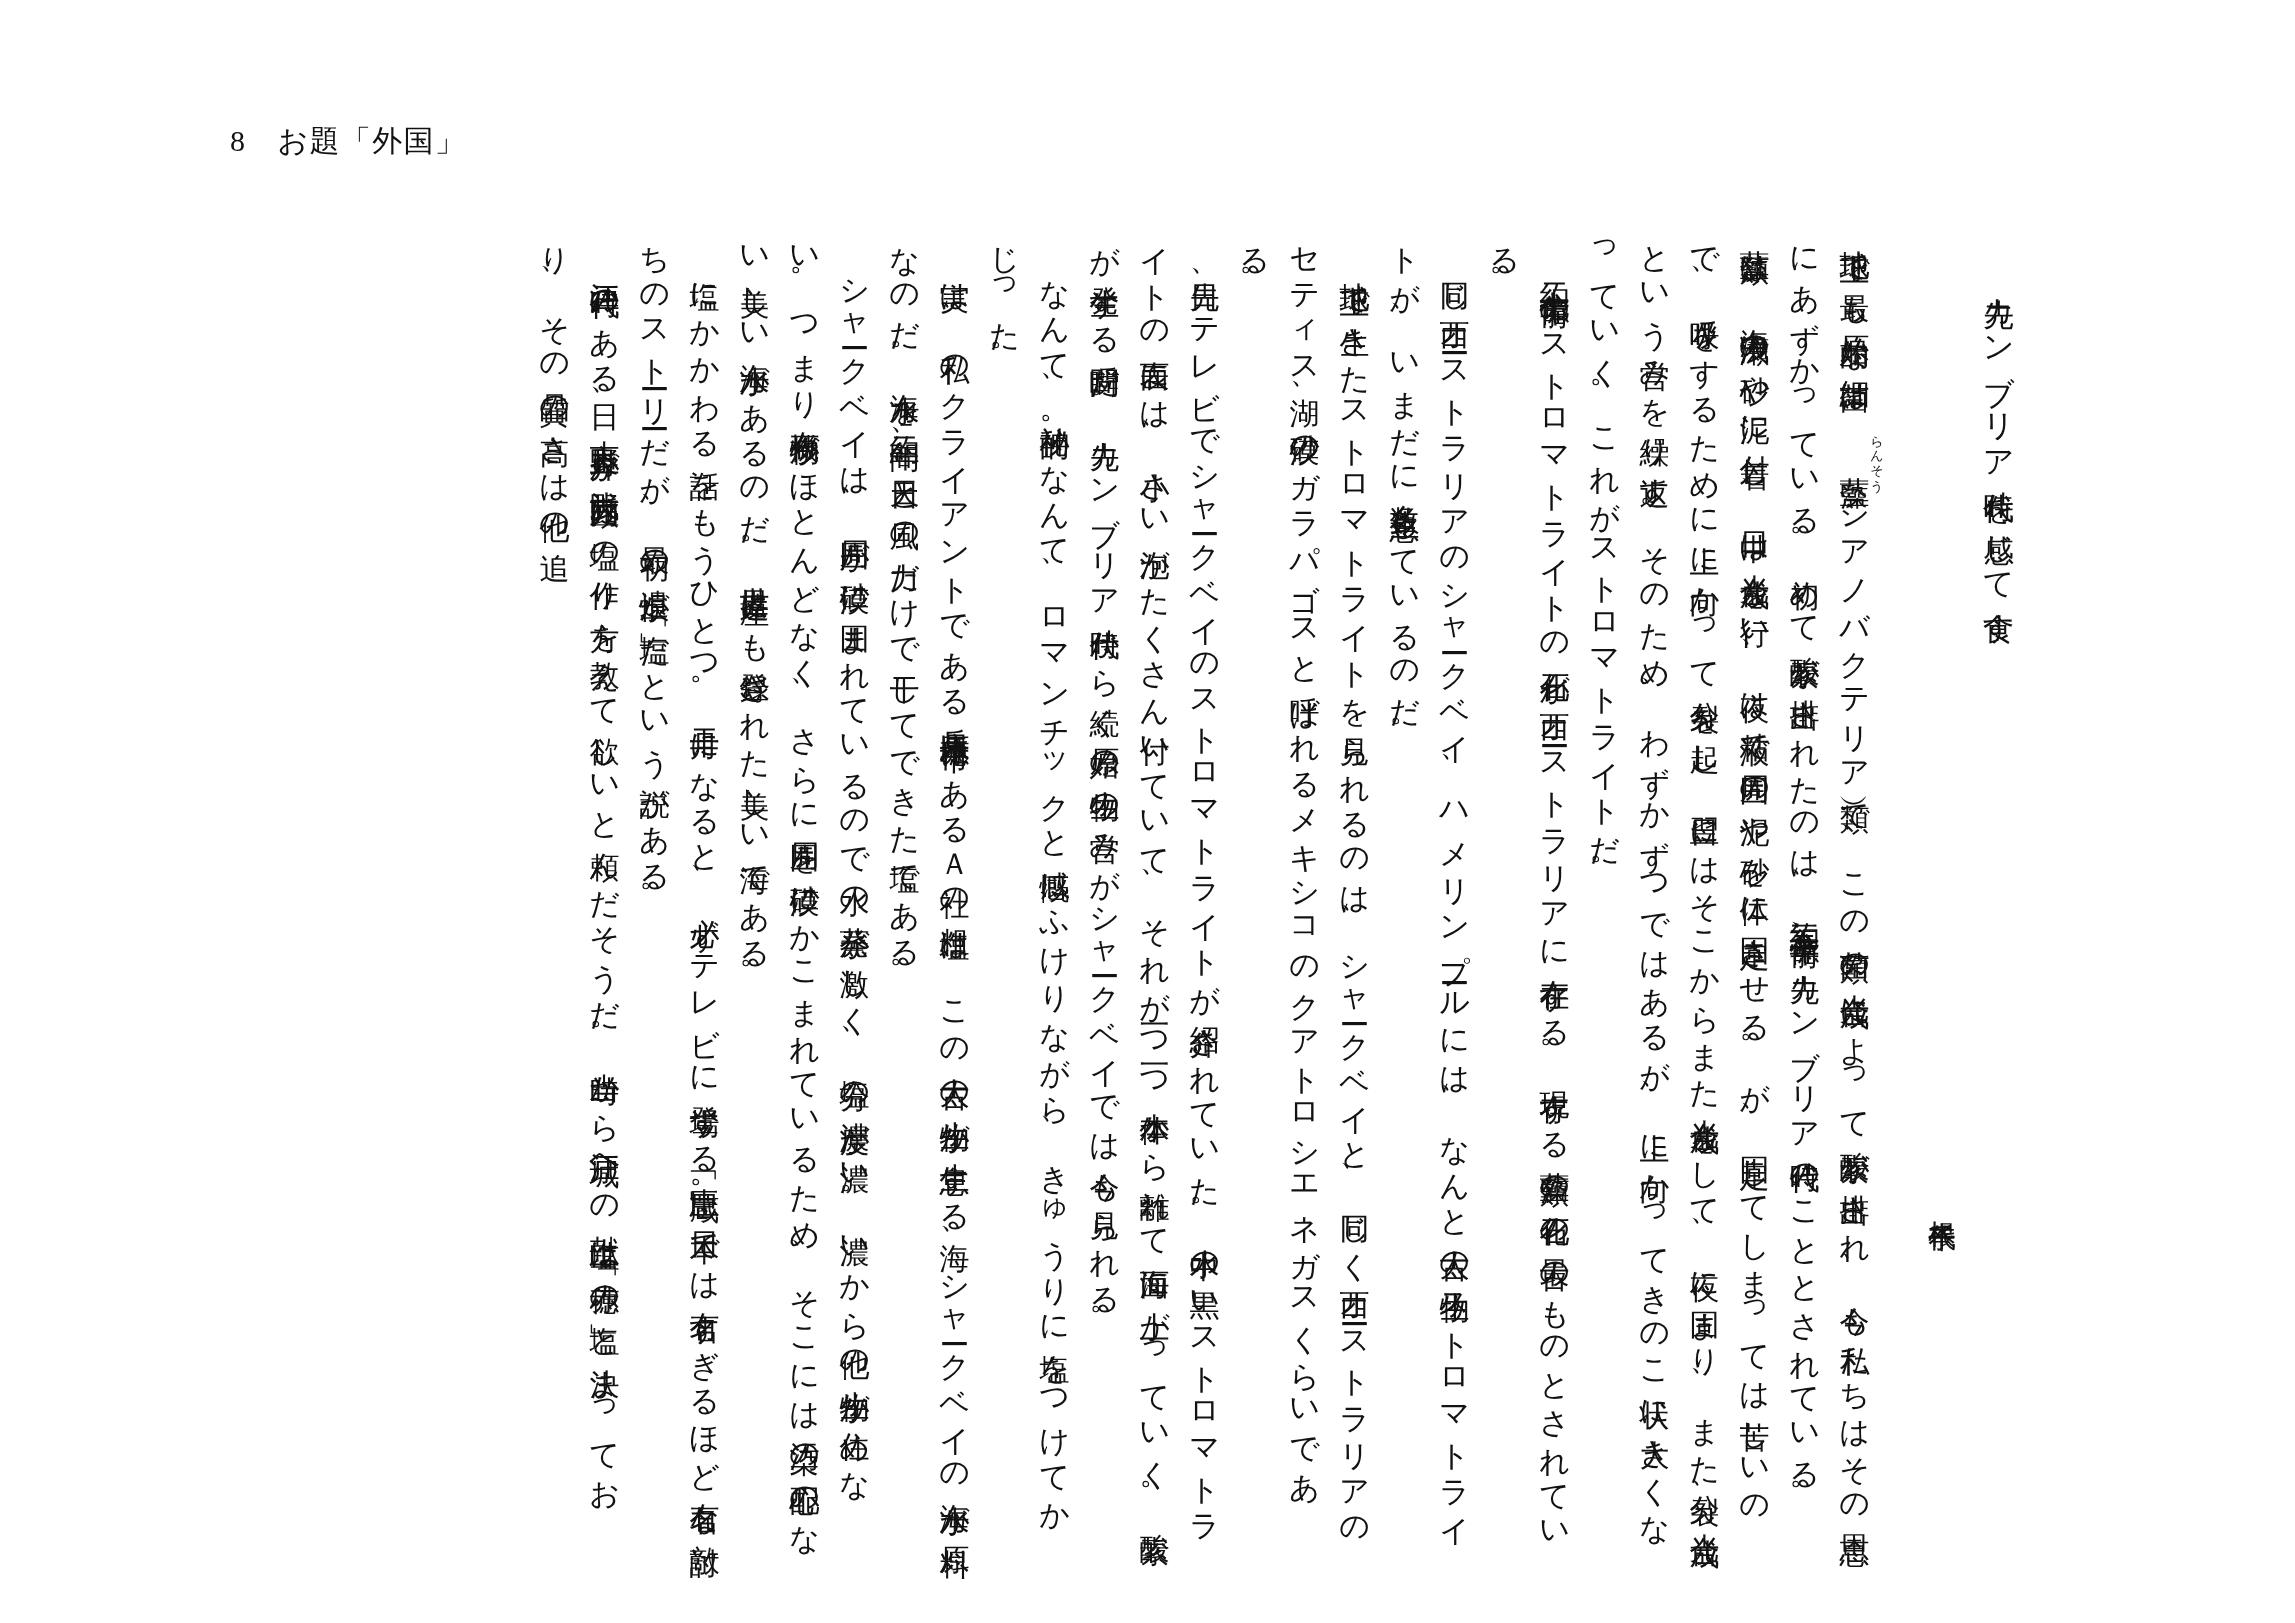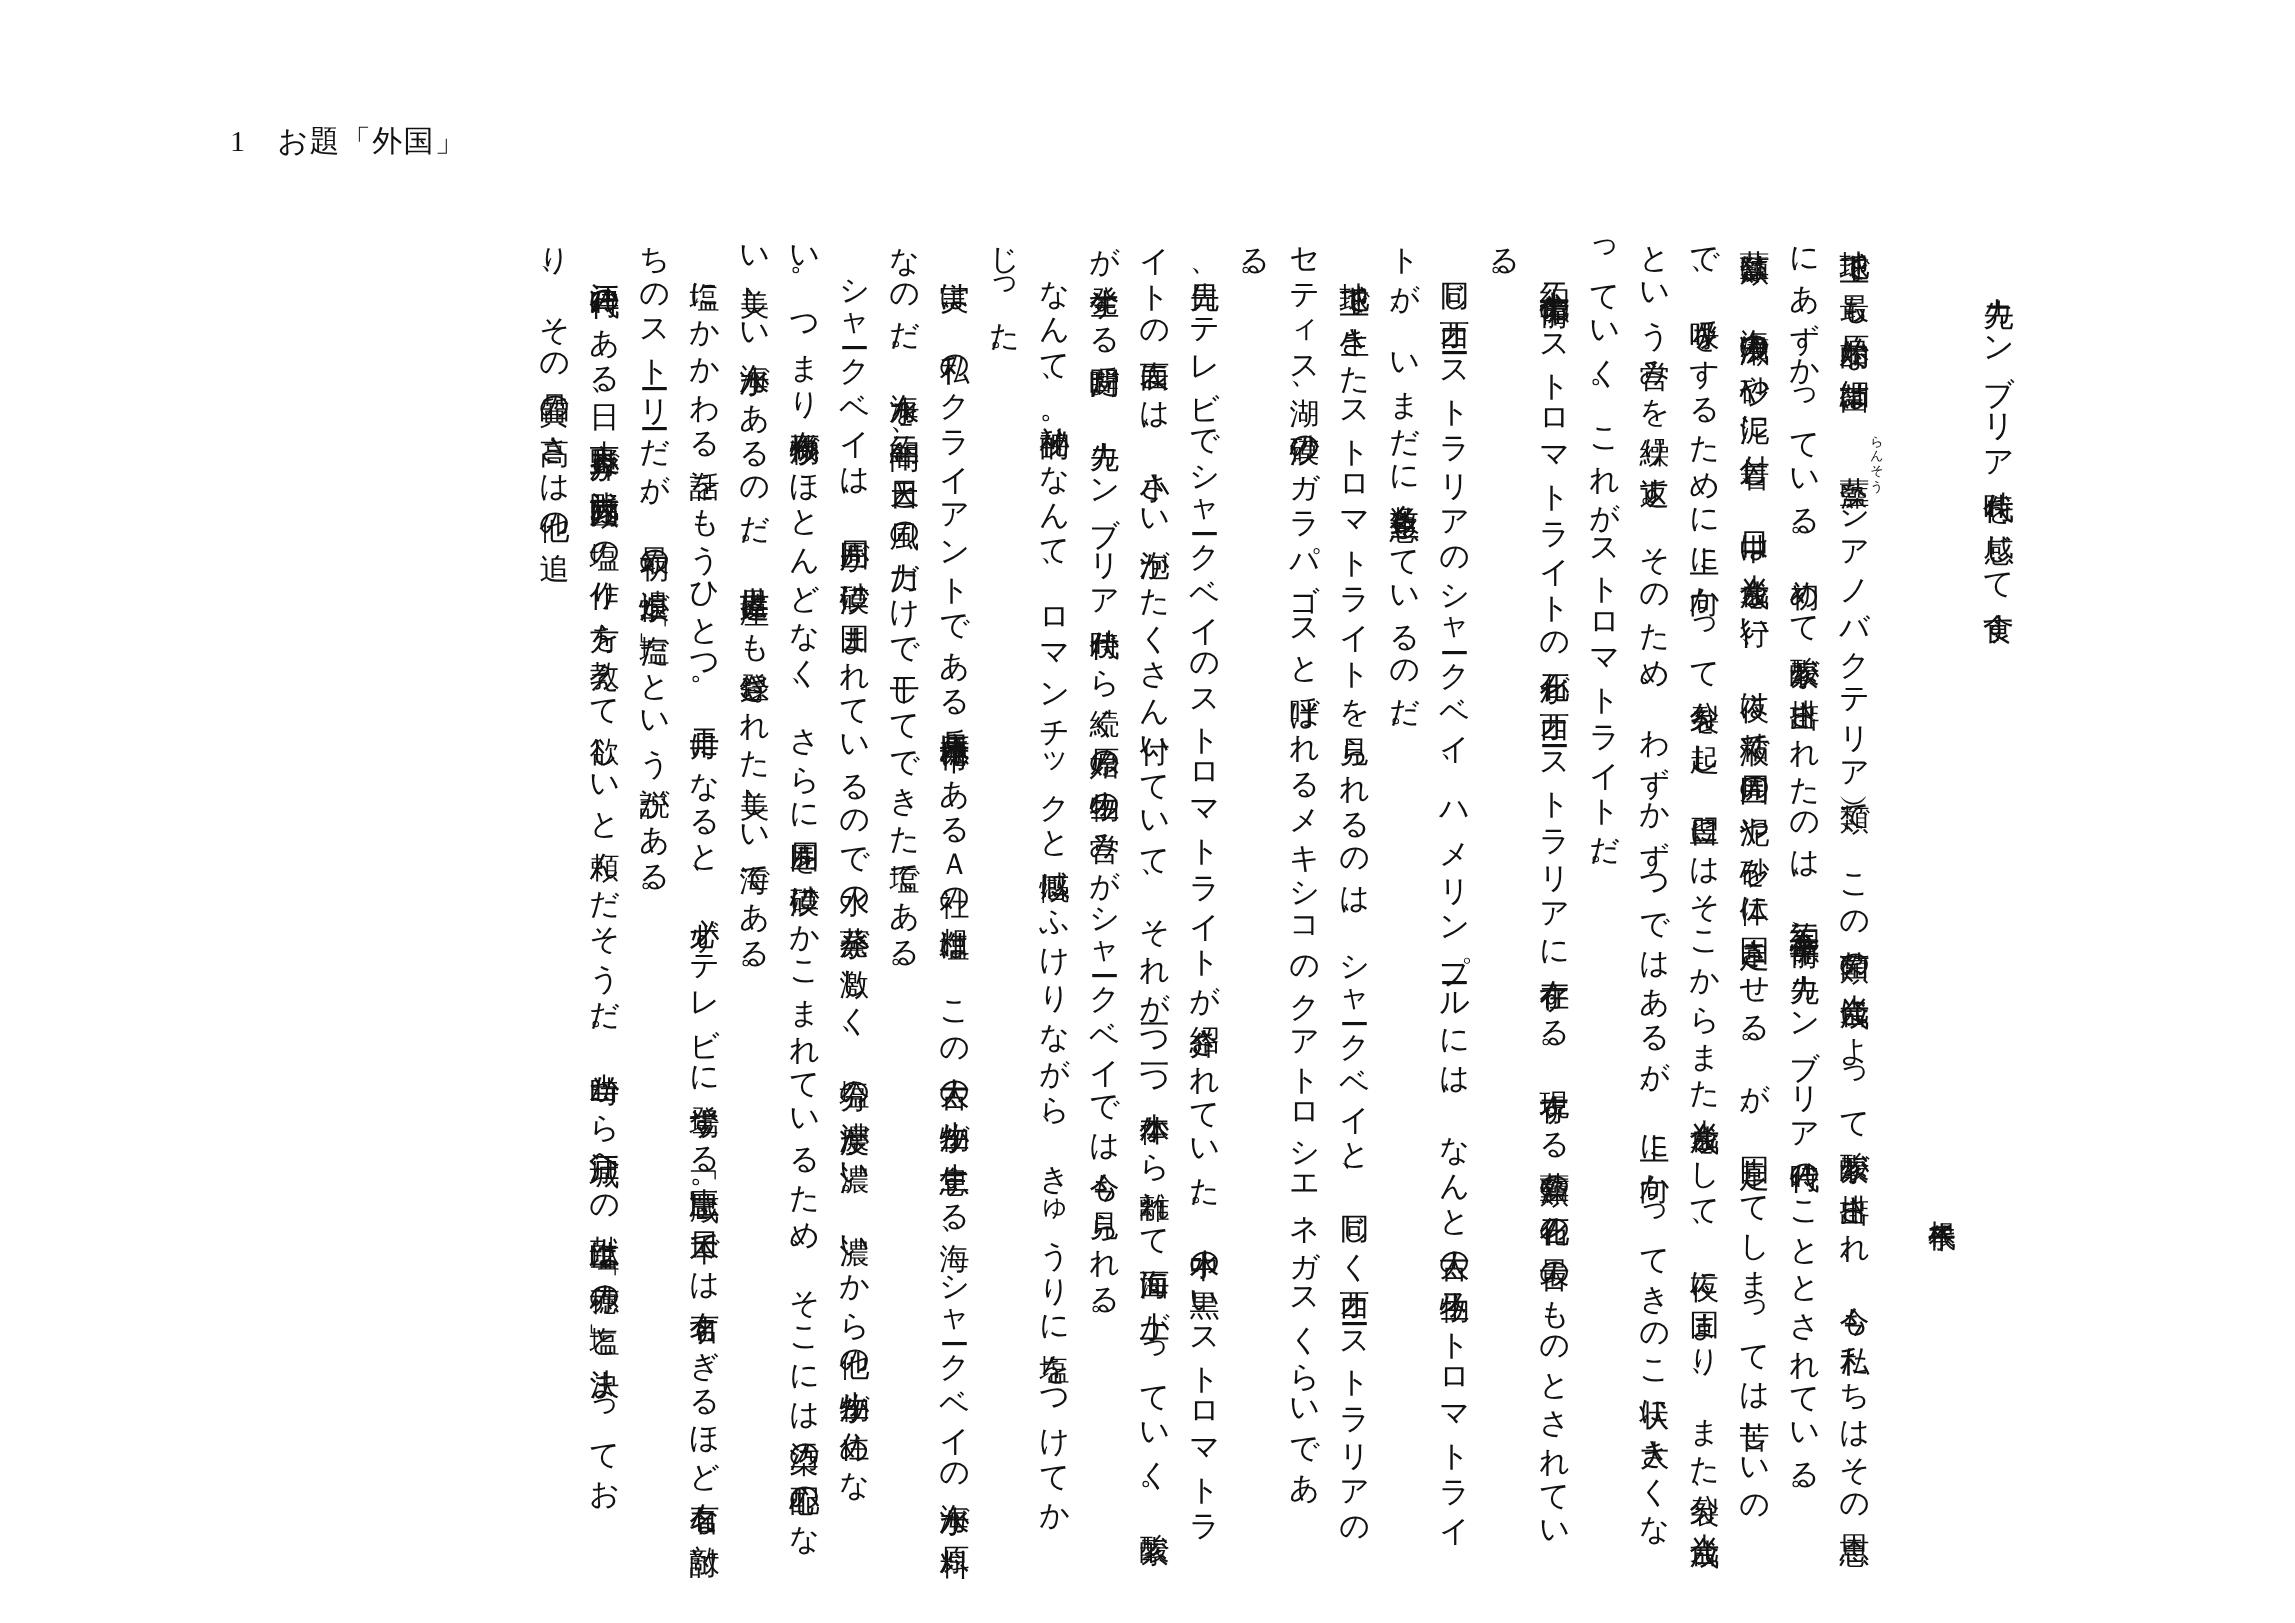--- a/index.html
+++ b/index.html
@@ -68,7 +68,7 @@
 </head>
 <body>
 
-<div class="page-header">1　お題「外国」</div>
+<div class="page-header">8　お題「外国」</div>
 
 <div class="essay-title">先カンブリア時代を感じて食す</div>
 

